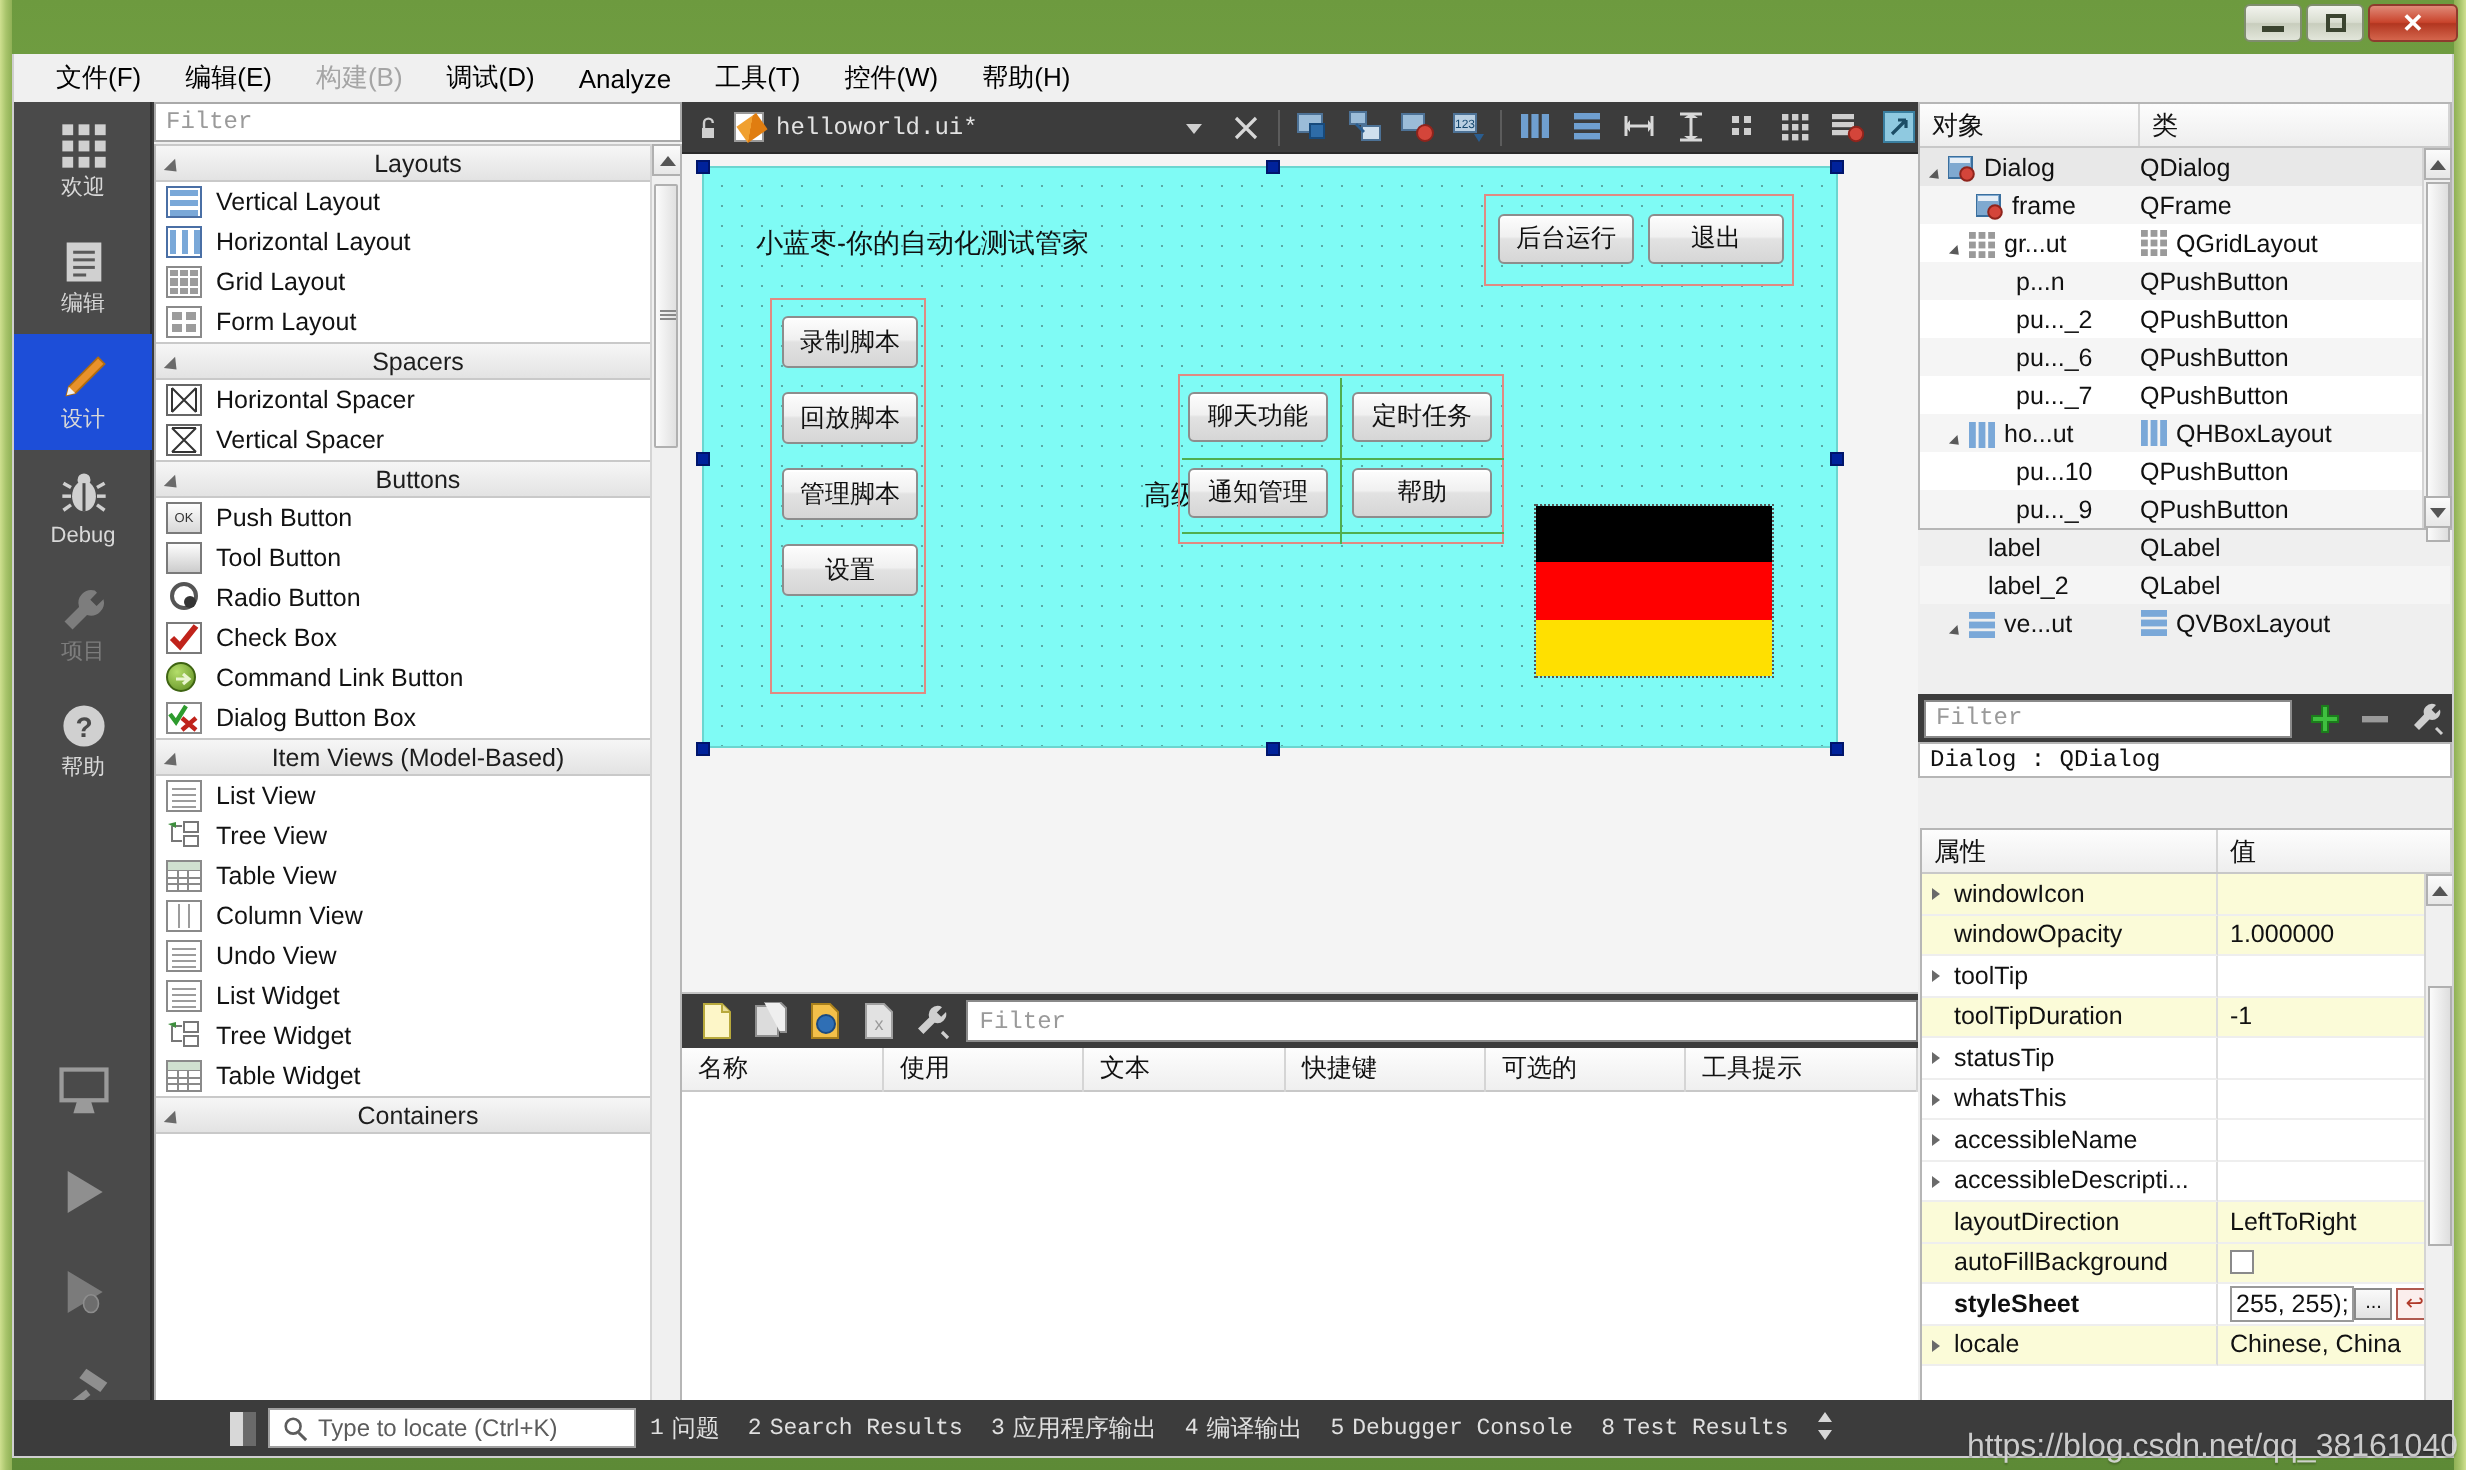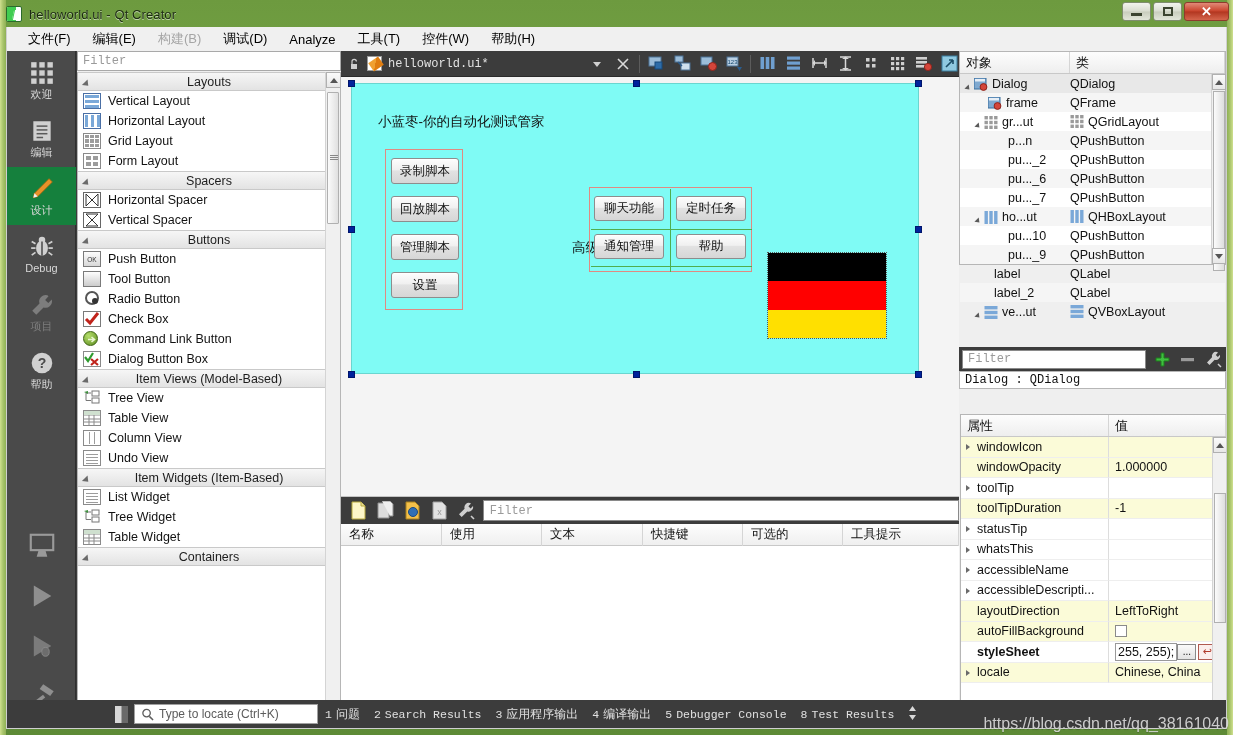--- a/index.html
+++ b/index.html
@@ -413,10 +413,6 @@
   <div class="right-edge"></div>
 
   <div class="titlebar">
-    <div class="title-left">
-      <div class="app-icon"></div>
-      <div class="title-text">helloworld.ui - Qt Creator</div>
-    </div>
     <div class="win-ctrl">
       <div class="wbtn">
           <span class="glyph-min"></span>

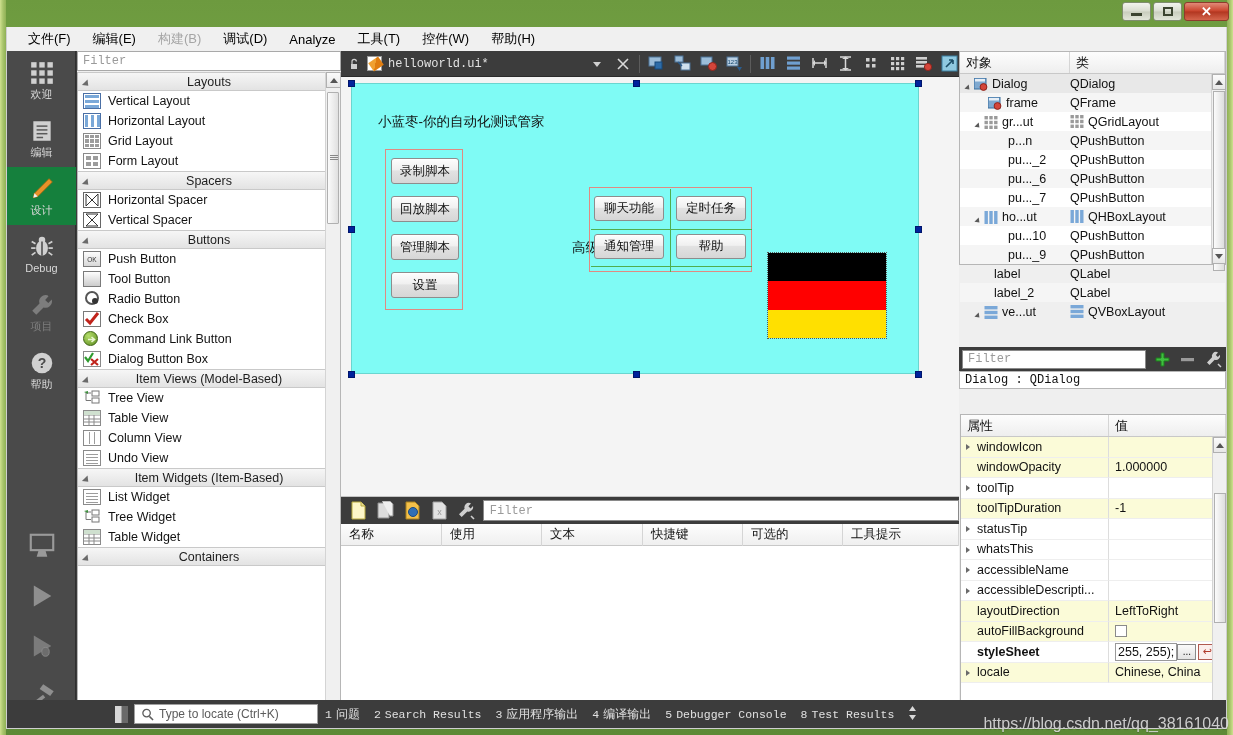--- a/index.html
+++ b/index.html
@@ -890,6 +890,10 @@
 
           <div class="form-title" style="left:220px;top:155px;">高级功能</div>
 
+          <div class="sel-container" style="left:390px;top:13px;width:155px;height:46px;">
+            <div class="qbtn" style="position:absolute;left:6px;top:9px;width:68px;height:25px;">后台运行</div>
+            <div class="qbtn" style="position:absolute;left:81px;top:9px;width:68px;height:25px;">退出</div>
+          </div>
 
           <div class="sel-container" style="left:33px;top:65px;width:78px;height:161px;">
             <div class="qbtn" style="position:absolute;left:5px;top:8px;width:68px;height:26px;">录制脚本</div>

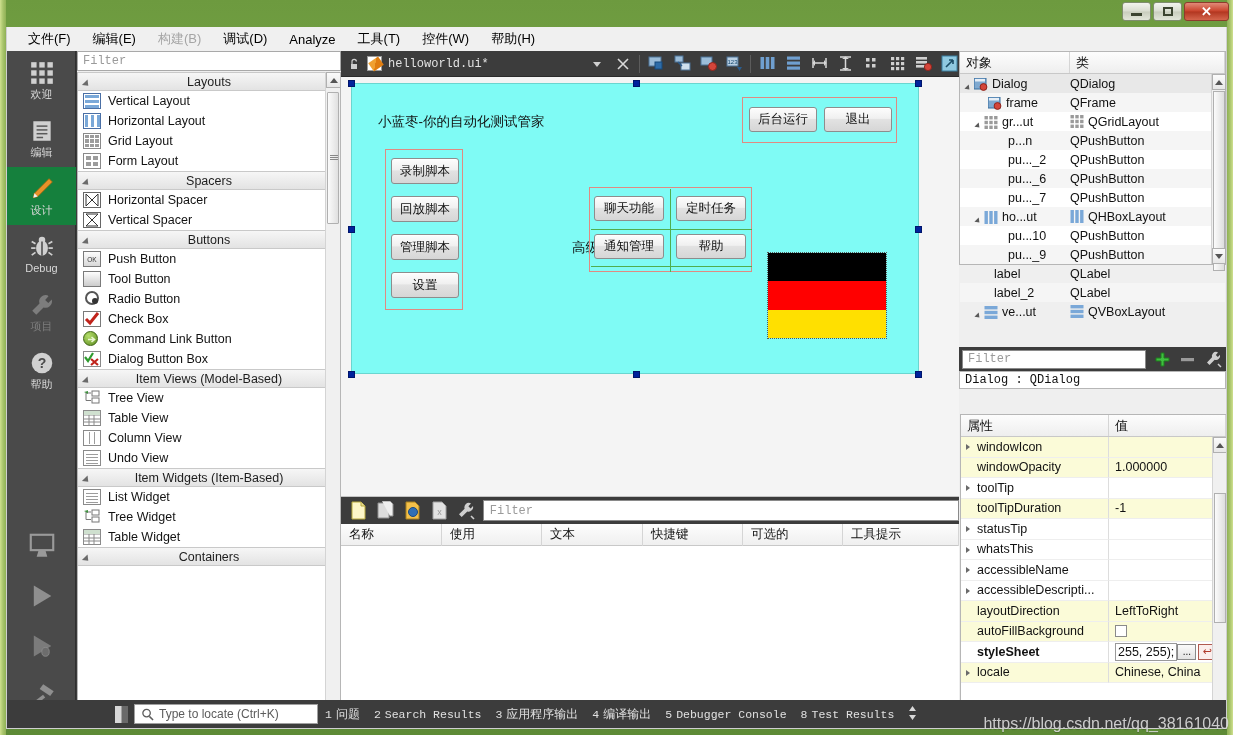--- a/index.html
+++ b/index.html
@@ -895,7 +895,7 @@
             <div class="qbtn" style="position:absolute;left:81px;top:9px;width:68px;height:25px;">退出</div>
           </div>
 
-          <div class="sel-container" style="left:33px;top:65px;width:78px;height:161px;">
+          <div class="sel-container" style="left:33px;top:65px;width:78px;height:198px;">
             <div class="qbtn" style="position:absolute;left:5px;top:8px;width:68px;height:26px;">录制脚本</div>
             <div class="qbtn" style="position:absolute;left:5px;top:46px;width:68px;height:26px;">回放脚本</div>
             <div class="qbtn" style="position:absolute;left:5px;top:84px;width:68px;height:26px;">管理脚本</div>

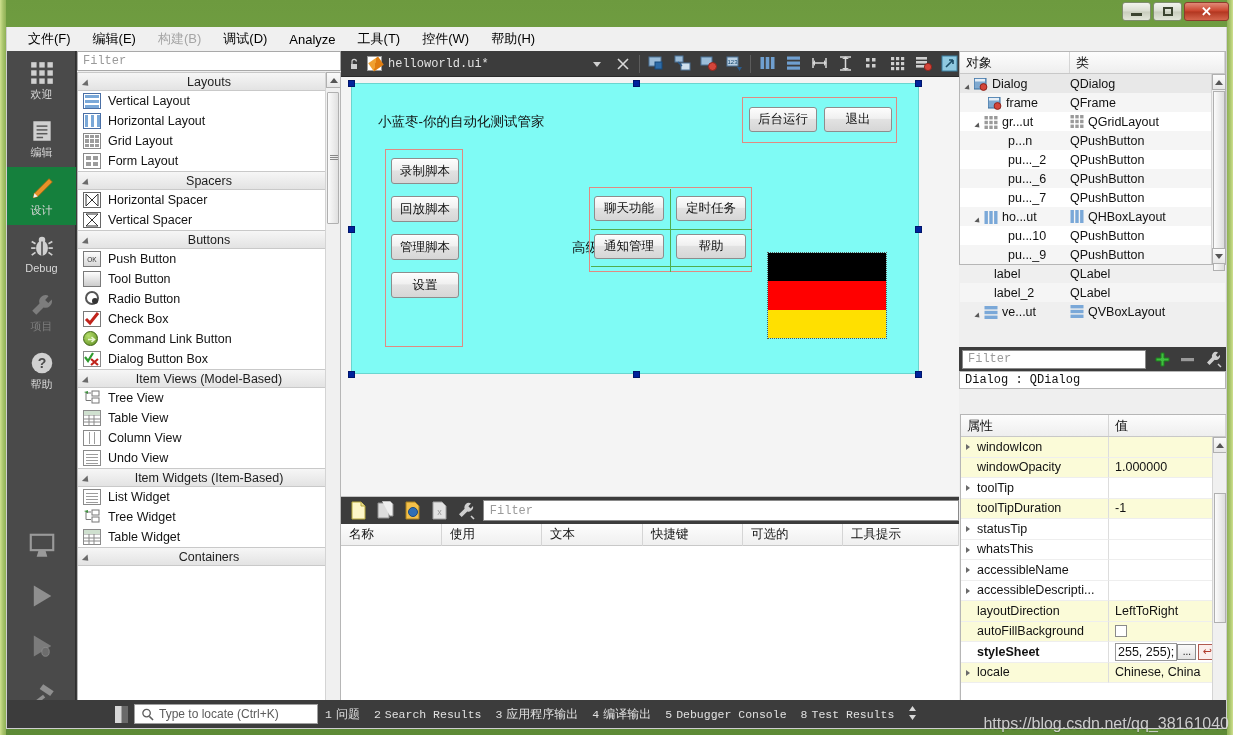--- a/index.html
+++ b/index.html
@@ -98,7 +98,7 @@
     align-items: center; justify-content: center; gap: 2px;
     color: #d8d8d8; font-size: 11px;
   }
-  .mode.active { background: #15803d; }
+  .mode.active { background: #1d4ed8; }
   .mode.dim { color: #7d7d7d; }
   .mode-ico { width: 26px; height: 26px; display: block; }
   .mode-lbl { font-size: 11px; line-height: 12px; }

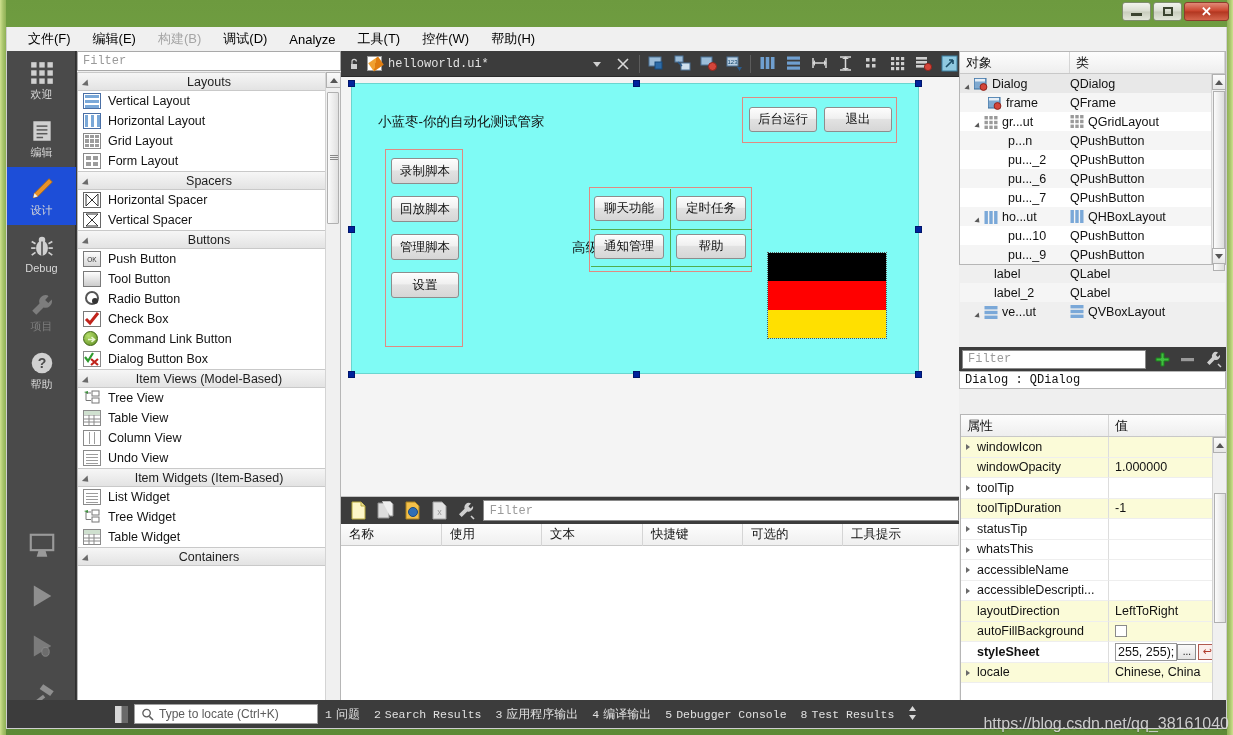--- a/index.html
+++ b/index.html
@@ -656,6 +656,15 @@
           <span>Item Views (Model-Based)</span>
         </div>
         <div class="wb-row">
+          <span class="wb-ico ic-listview">
+              <i style="top:3px"></i>
+              <i style="top:6px"></i>
+              <i style="top:9px"></i>
+              <i style="top:12px"></i>
+            </span>
+          <span>List View</span>
+        </div>
+        <div class="wb-row">
           <span class="wb-ico">
             <svg width="18" height="15" viewBox="0 0 18 15">
               <rect x="9" y="1" width="7" height="5" fill="#fff" stroke="#777"></rect>

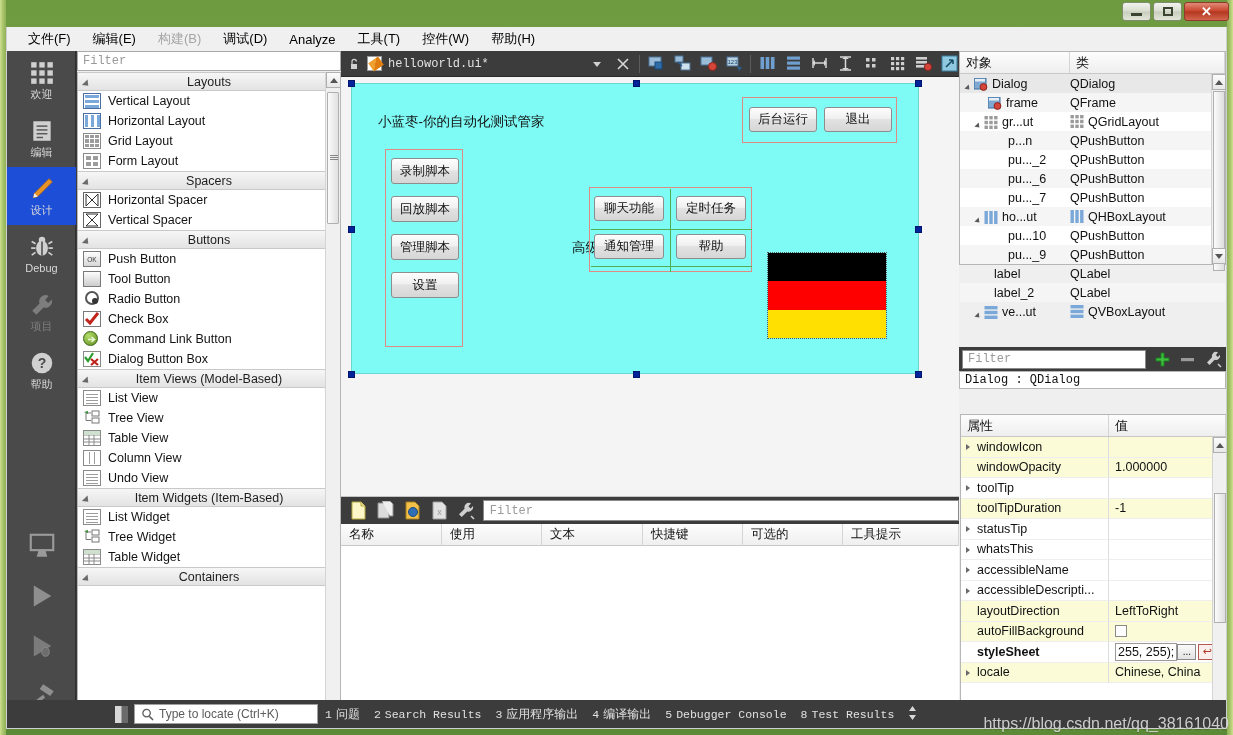--- a/index.html
+++ b/index.html
@@ -703,10 +703,6 @@
           <span>Undo View</span>
         </div>
 
-        <div class="wb-cat">
-          <span class="cat-tri"></span>
-          <span>Item Widgets (Item-Based)</span>
-        </div>
         <div class="wb-row">
           <span class="wb-ico ic-listview">
               <i style="top:3px"></i>

